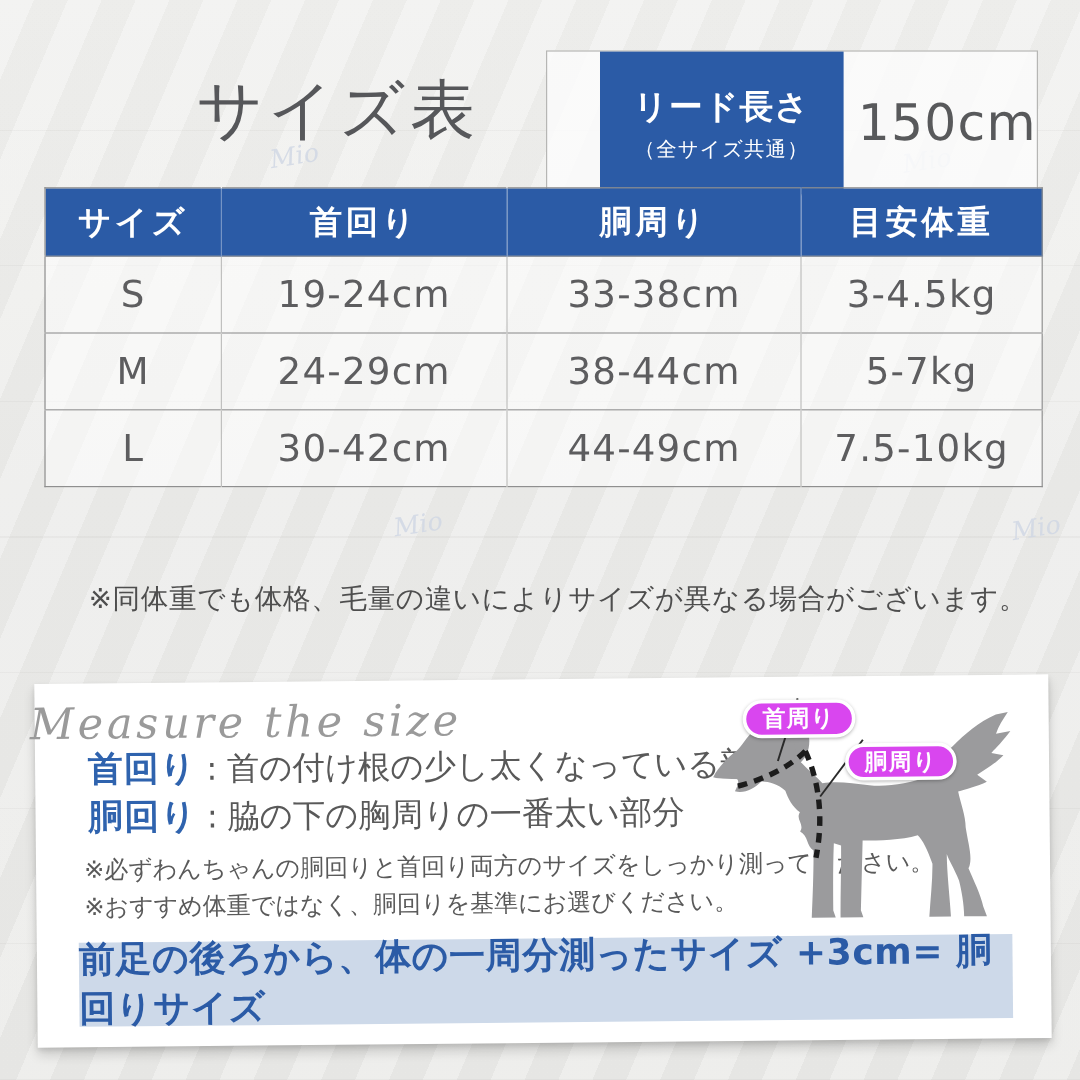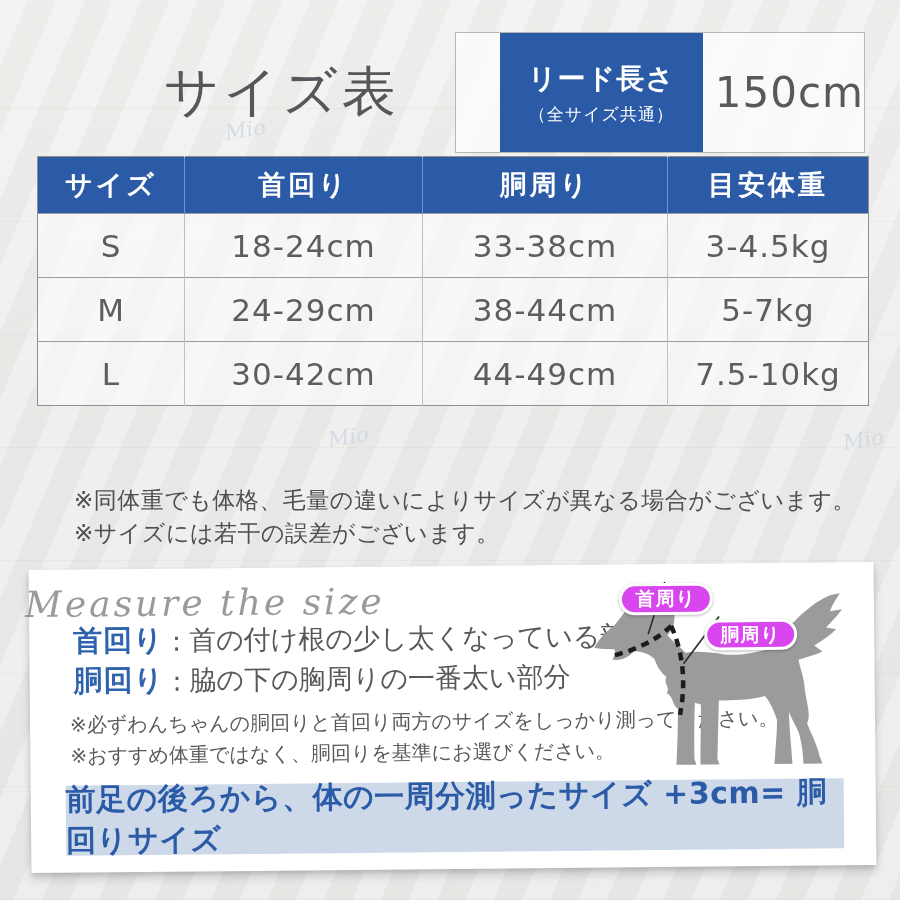--- a/index.html
+++ b/index.html
@@ -27,7 +27,7 @@
 
   
   .leash-box{
-    position:absolute; left:455px; top:32px; width:410px; height:121px;
+    position:absolute; left:455px; top:42px; width:410px; height:121px;
     display:flex; border:1px solid #b6b6b4; background:rgba(252,252,251,0.85);padding-left:44px;
   }
   .leash-left{

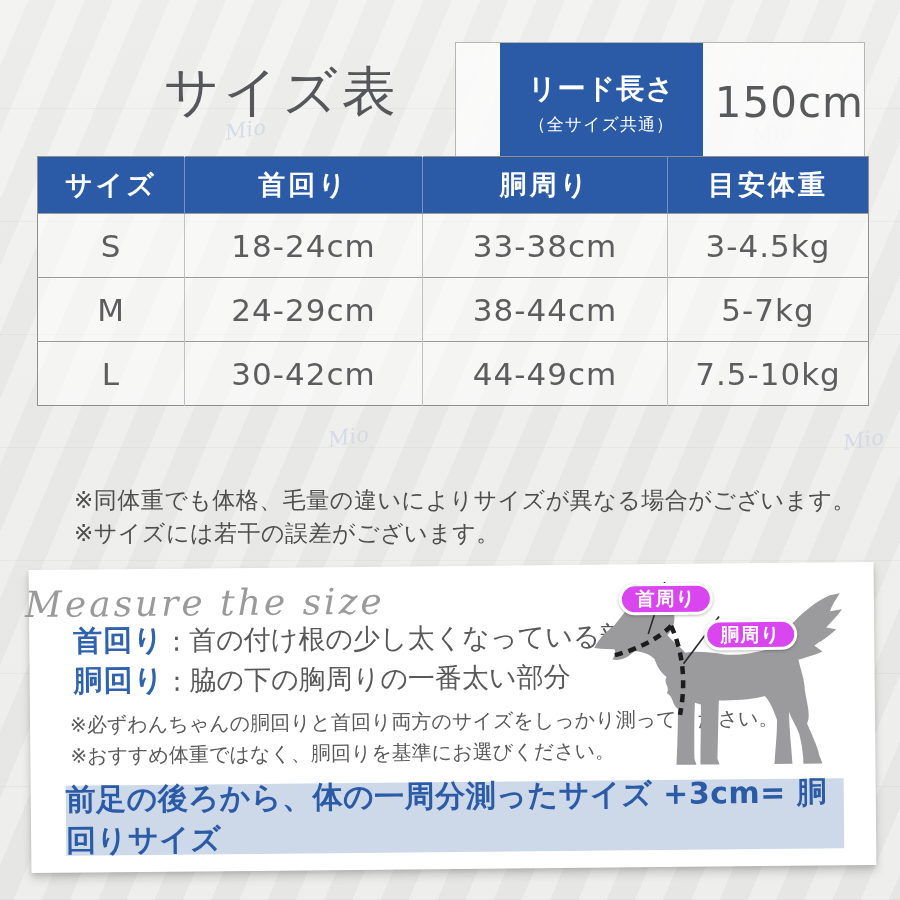--- a/index.html
+++ b/index.html
@@ -147,7 +147,7 @@
     <tbody>
       <tr>
         <td>S</td>
-        <td>18-24cm</td>
+        <td>19-24cm</td>
         <td>33-38cm</td>
         <td>3-4.5kg</td>
       </tr>

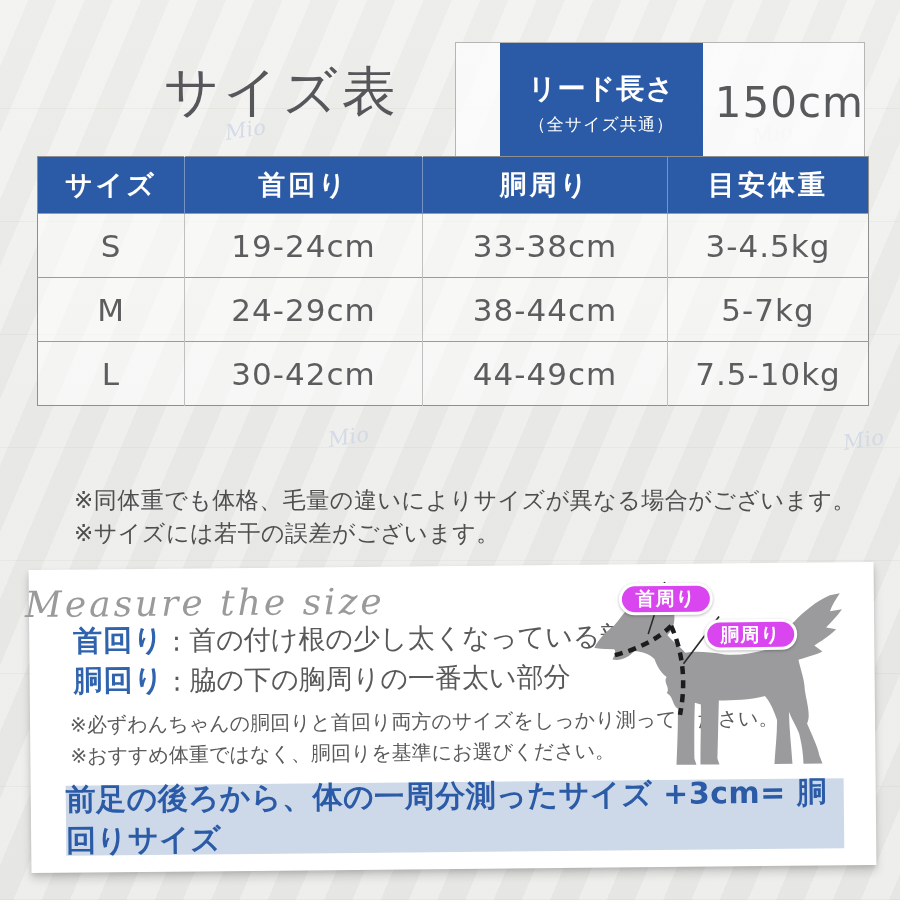--- a/index.html
+++ b/index.html
@@ -168,7 +168,6 @@
 
   <div class="table-notes">
     <div>※同体重でも体格、毛量の違いによりサイズが異なる場合がございます。</div>
-    <div>※サイズには若干の誤差がございます。</div>
   </div>
 
   <div class="measure-card">

